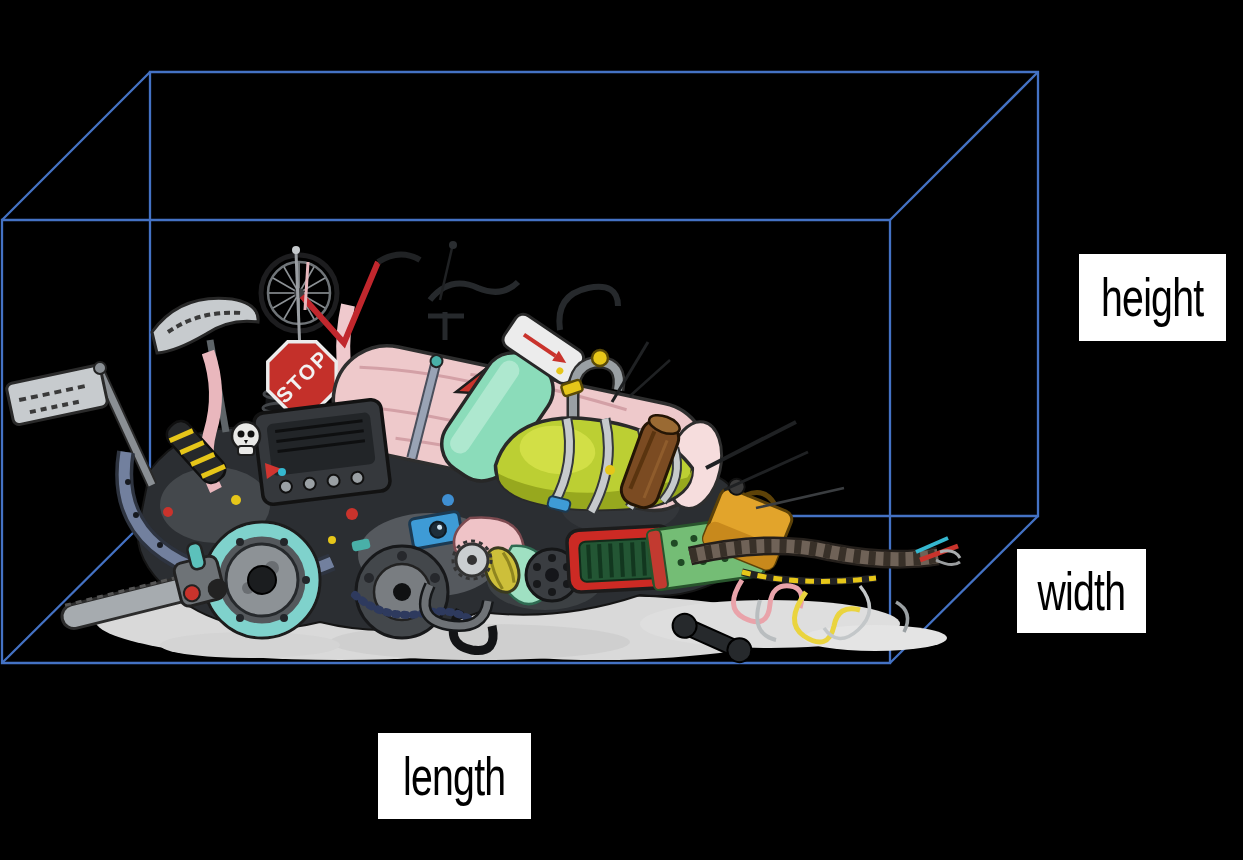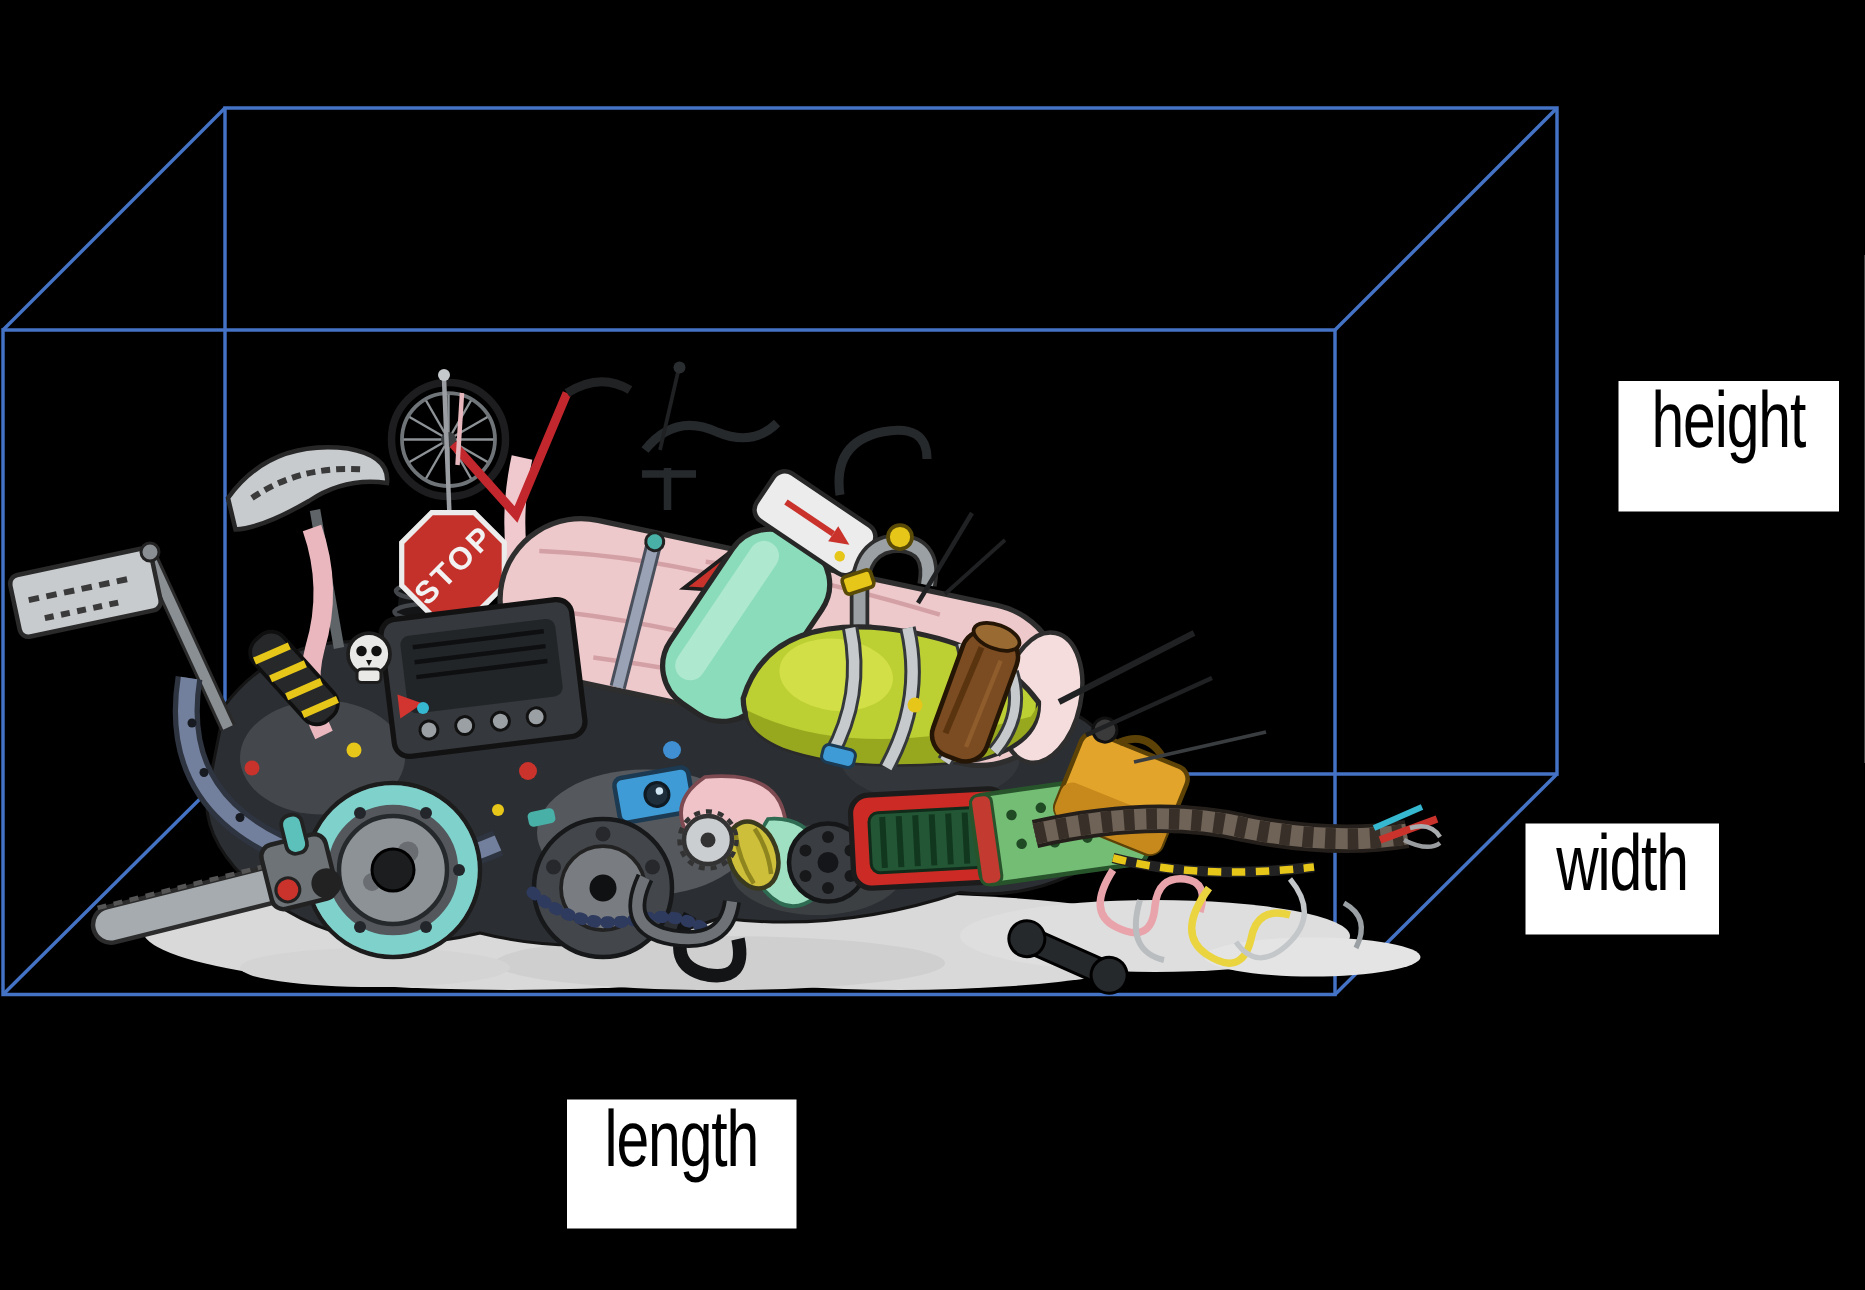--- a/index.html
+++ b/index.html
@@ -21,7 +21,7 @@
   .dim-label {
     position: absolute;
     display: flex;
-    align-items: flex-start;
+    align-items: center;
     justify-content: center;
     background: var(--label-bg, #ffffff);
     color: var(--label-text, #000000);

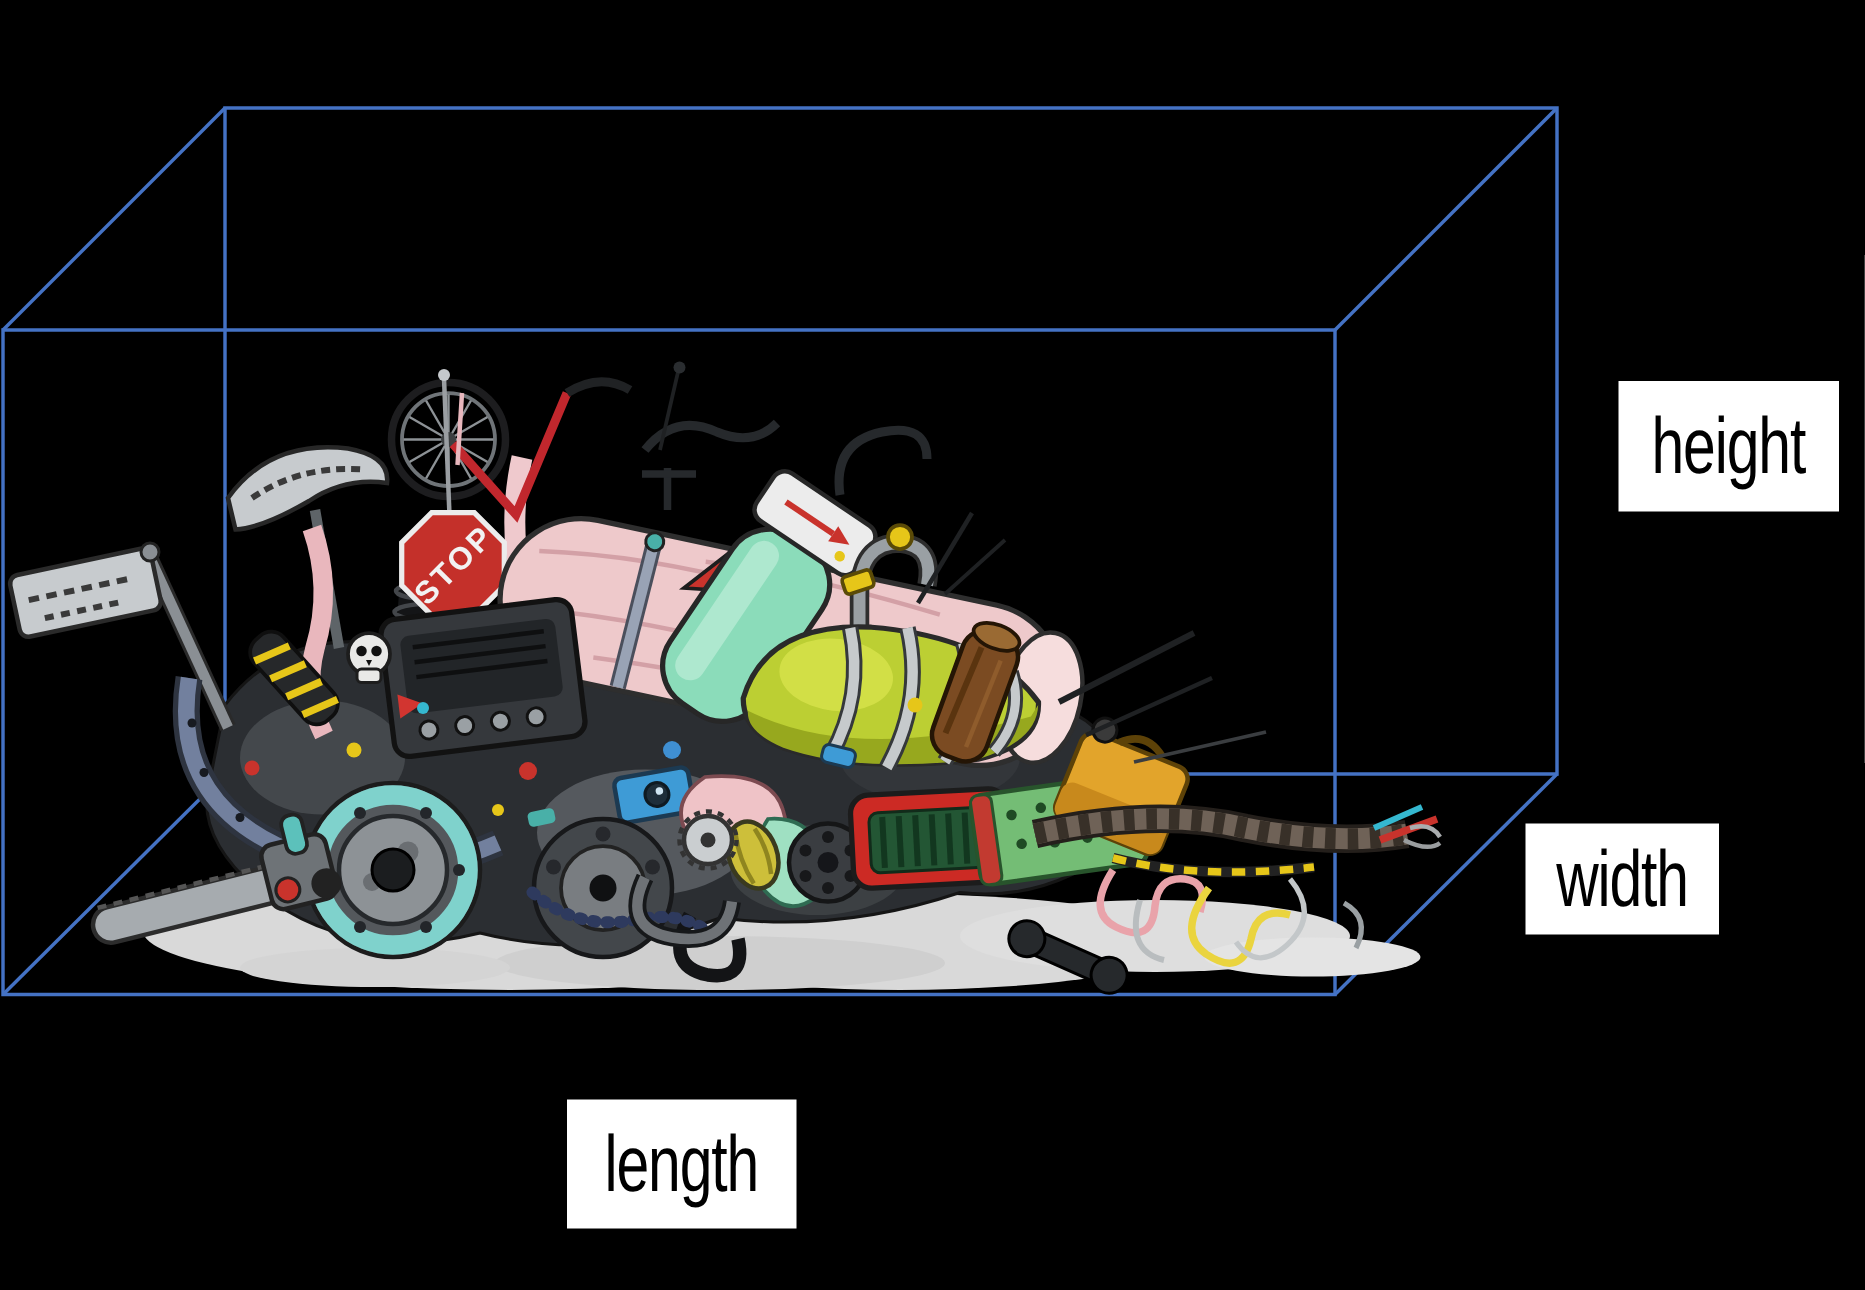--- a/index.html
+++ b/index.html
@@ -412,7 +412,7 @@
     <span class="dim-text">height</span>
   </div>
 
-  <div class="dim-label" style="left:1017px; top:549px; width:129px; height:74px;">
+  <div class="dim-label" style="left:1017px; top:549px; width:129px; height:84px;">
     <span class="dim-text">width</span>
   </div>
 

